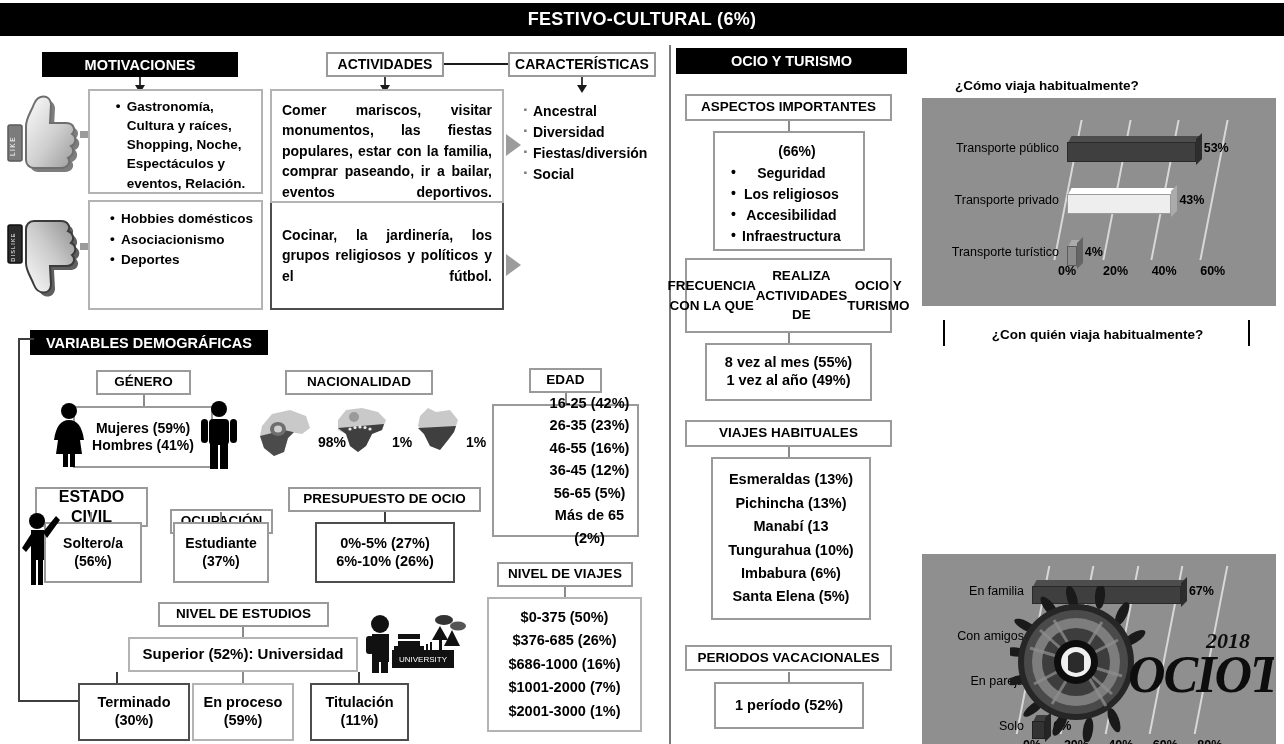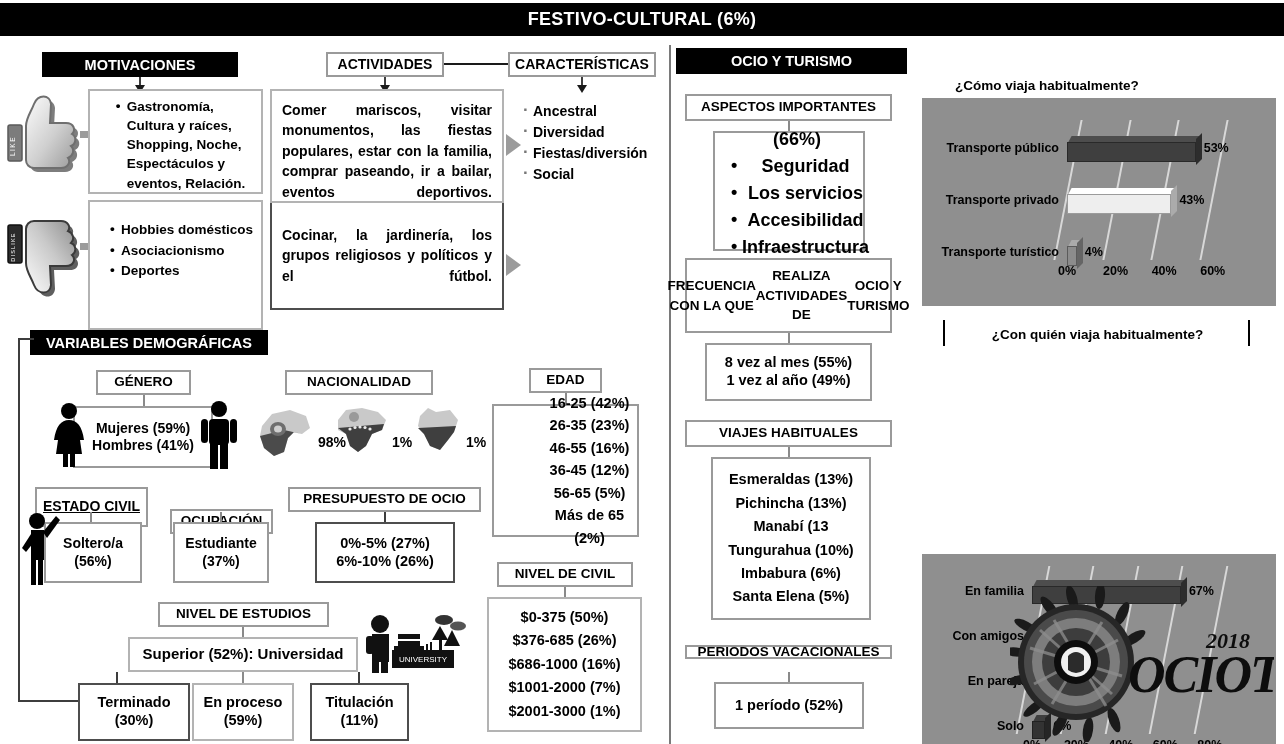--- a/index.html
+++ b/index.html
@@ -387,7 +387,7 @@
 
   <div class="abs box b-mid" style="left:685px; top:94px; width:207px; height:27px; font-size:13.5px;" data-name="aspectos-title">ASPECTOS IMPORTANTES</div>
   <div class="abs vline-lt" style="left:788px; top:121px; width:2px; height:11px;" data-name="connector-aspectos"></div>
-  <div class="abs box b-mid" style="left:713px; top:131px; width:152px; height:120px; flex-direction:column; align-items:flex-start; padding:8px 0 0 16px; font-size:18px;" data-name="aspectos-box">
+  <div class="abs box b-mid" style="left:713px; top:131px; width:152px; height:120px; flex-direction:column; align-items:flex-start; padding:8px 0 0 16px; font-size:14px;" data-name="aspectos-box">
     <div style="width:100%; text-align:center; margin-bottom:2px;" data-name="aspectos-percent">(66%)</div>
     <ul class="bl" style="line-height:1.5;">
       <li data-name="list-item">Seguridad</li>

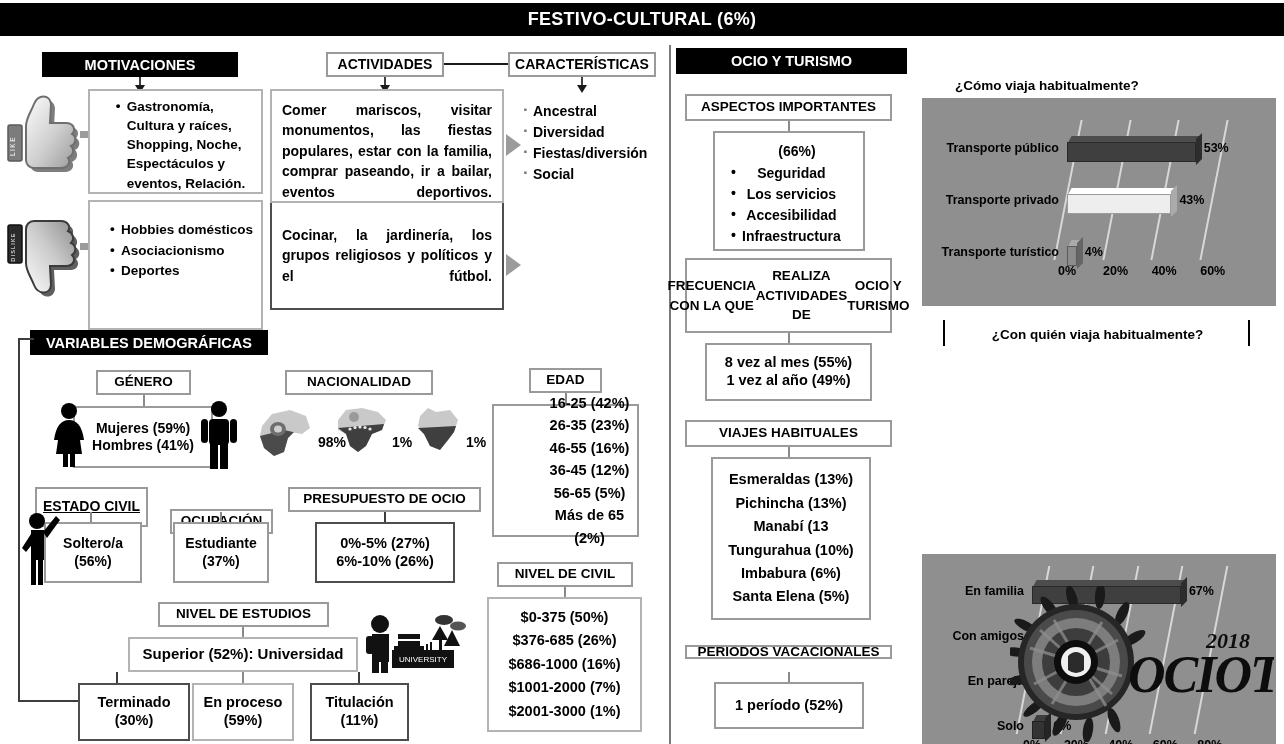--- a/index.html
+++ b/index.html
@@ -102,7 +102,7 @@
     transform: skewX(-11deg);
   }
   .cat-label {
-    position: absolute; font-weight: bold; font-size: 12.5px;
+    position: absolute; font-weight: normal; font-size: 12.5px;
     text-align: right; color: #000; white-space: nowrap;
   }
   .tick-label {

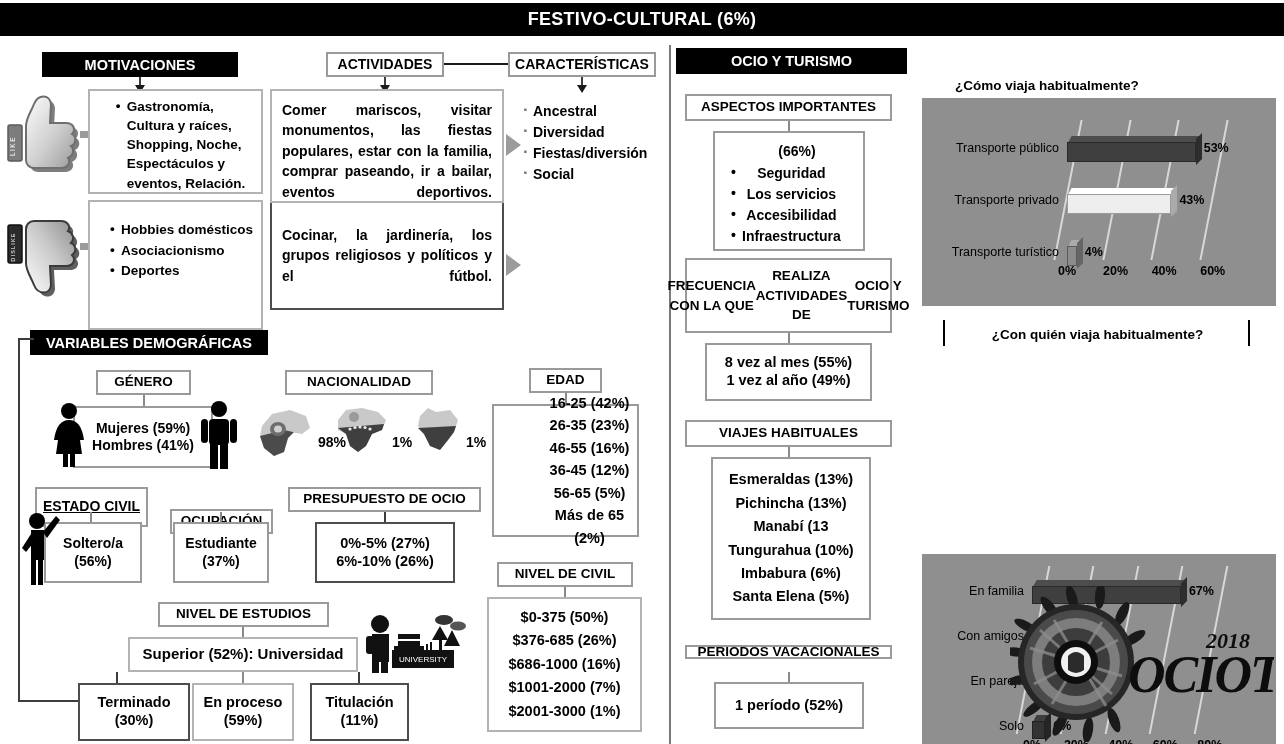--- a/index.html
+++ b/index.html
@@ -391,7 +391,7 @@
     <div style="width:100%; text-align:center; margin-bottom:2px;" data-name="aspectos-percent">(66%)</div>
     <ul class="bl" style="line-height:1.5;">
       <li data-name="list-item">Seguridad</li>
-      <li data-name="list-item">Los servicios</li>
+      <li data-name="list-item">Los religiosos</li>
       <li data-name="list-item">Accesibilidad</li>
       <li data-name="list-item">Infraestructura</li>
     </ul>

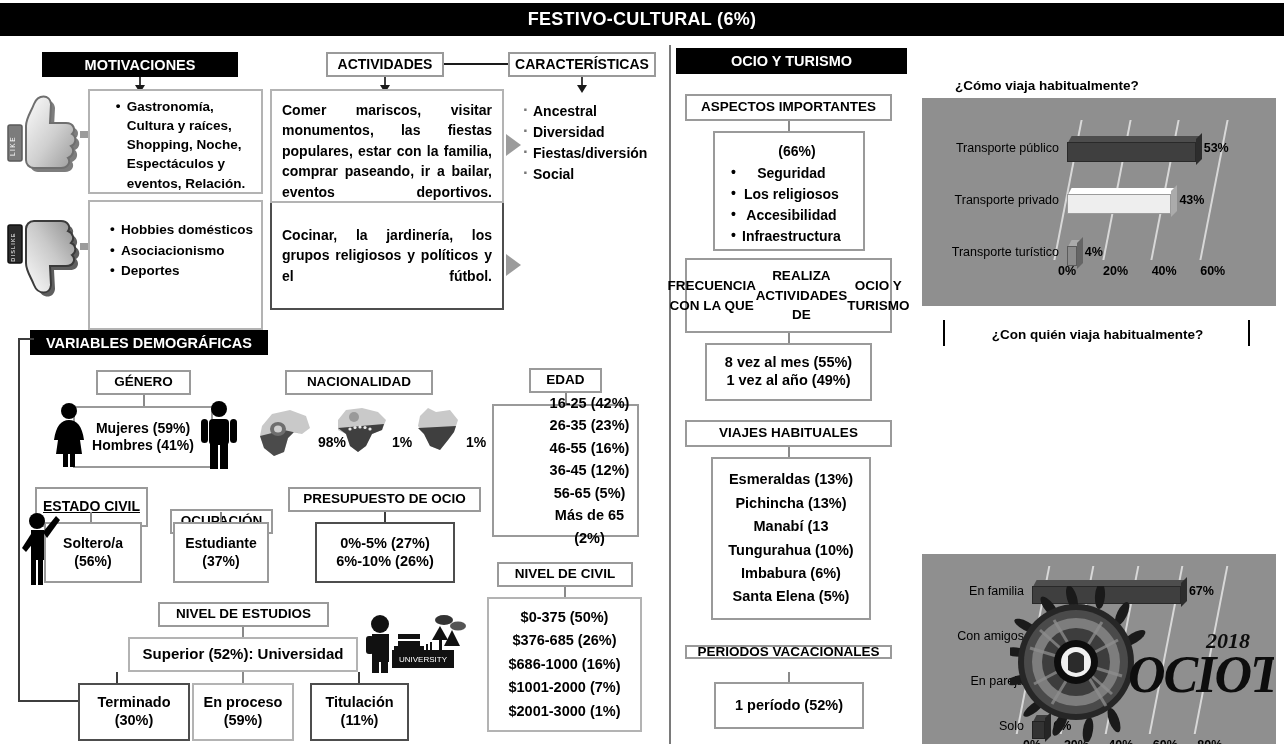--- a/index.html
+++ b/index.html
@@ -181,7 +181,7 @@
   </div>
   <div class="abs connector-sq" style="left:80px; top:243px; width:10px; height:7px;" data-name="connector-dislike"></div>
 
-  <div class="abs box b-light left" style="left:88px; top:200px; width:175px; height:130px; padding:18px 0 0 12px; align-items:flex-start;" data-name="motivaciones-negative-box">
+  <div class="abs box b-light left" style="left:88px; top:200px; width:175px; height:110px; padding:7px 0 0 12px; align-items:flex-start;" data-name="motivaciones-negative-box">
     <ul class="bl" style="font-size:13.5px; line-height:1.52;">
       <li data-name="list-item">Hobbies domésticos</li>
       <li data-name="list-item">Asociacionismo</li>

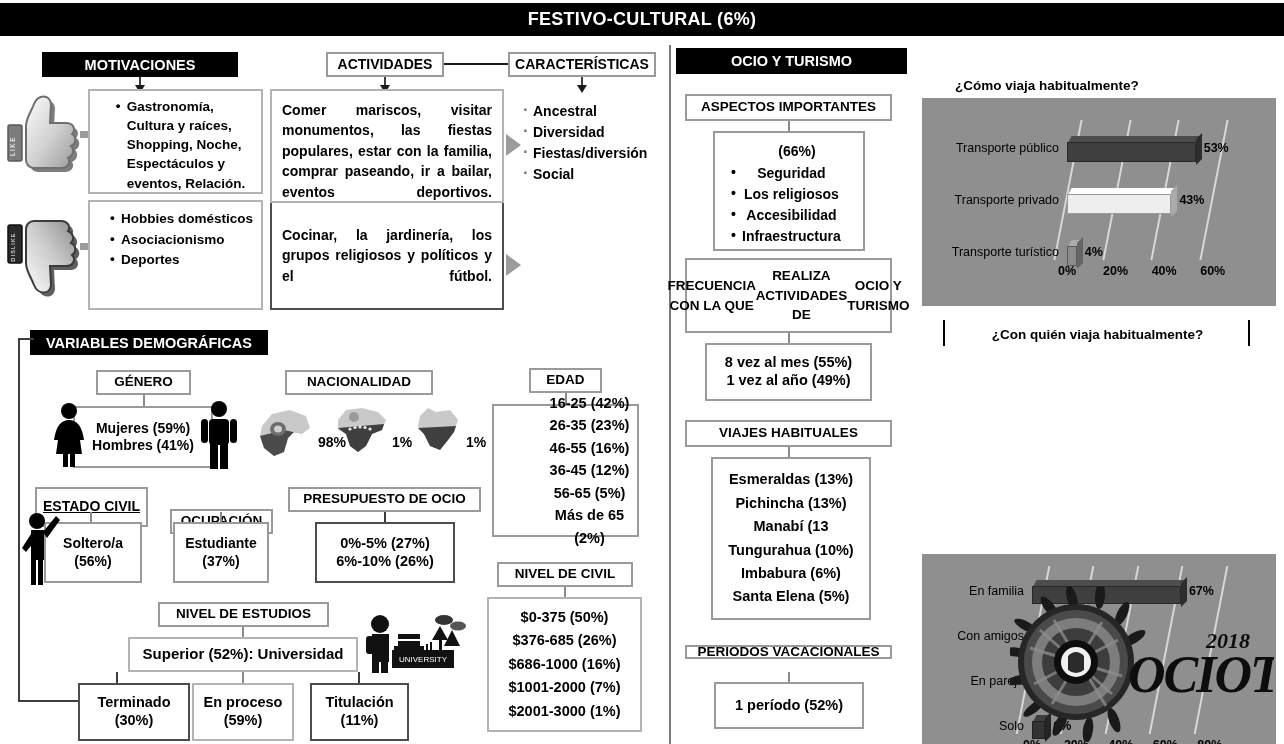--- a/index.html
+++ b/index.html
@@ -297,7 +297,7 @@
     <div data-name="edad-line">Más de 65 (2%)</div>
   </div>
 
-  <div class="abs box b-mid" style="left:35px; top:487px; width:113px; height:40px; font-size:14px;text-decoration:underline;" data-name="estado-civil-title">ESTADO CIVIL</div>
+  <div class="abs box b-mid" style="left:35px; top:487px; width:113px; height:40px; font-size:16px;" data-name="estado-civil-title">ESTADO CIVIL</div>
   <div class="abs vline-lt" style="left:90px; top:512px; width:2px; height:11px;" data-name="connector-estado-civil"></div>
   <div class="abs box b-mid" style="left:44px; top:522px; width:98px; height:61px; flex-direction:column; font-size:14px;" data-name="estado-civil-box">
     <div data-name="estado-civil-line">Soltero/a</div>

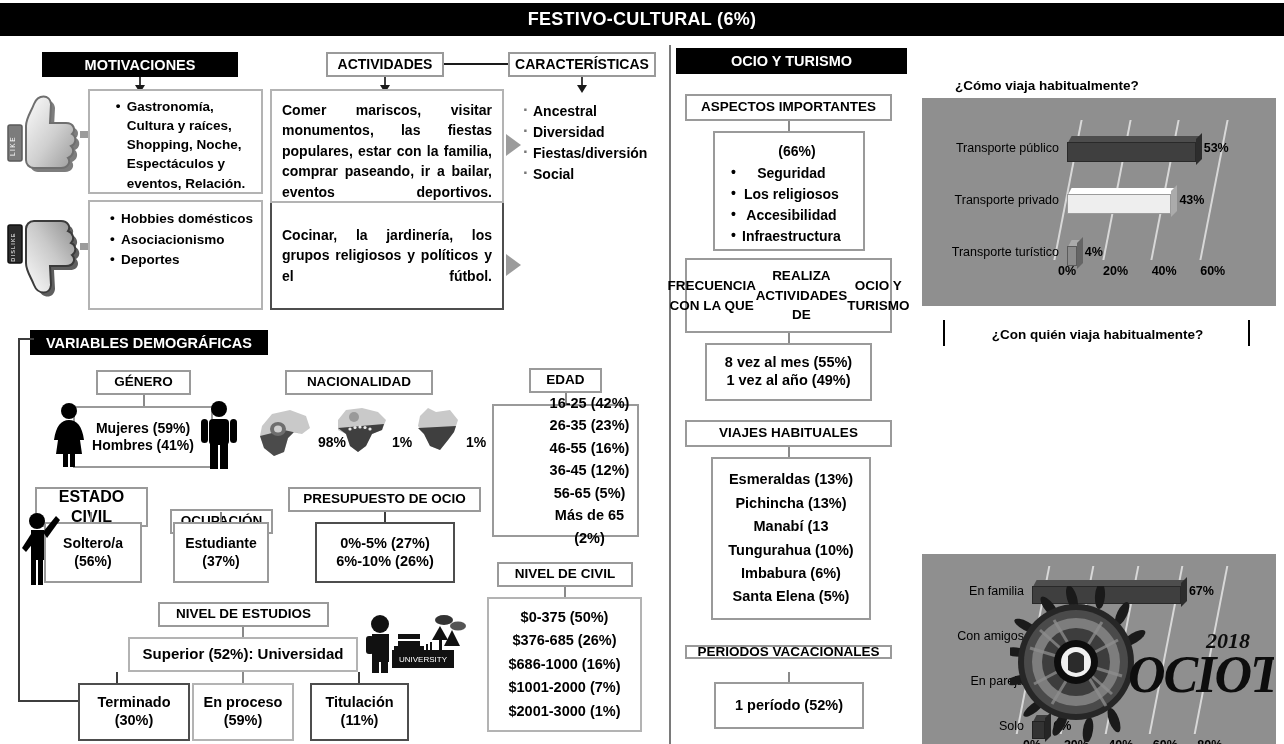--- a/index.html
+++ b/index.html
@@ -328,7 +328,7 @@
     <div data-name="presupuesto-line">6%-10%  (26%)</div>
   </div>
 
-  <div class="abs box b-mid" style="left:497px; top:562px; width:136px; height:25px; font-size:13.5px;" data-name="nivel-renta-title">NIVEL DE CIVIL</div>
+  <div class="abs box b-mid" style="left:497px; top:562px; width:136px; height:25px; font-size:13.5px;" data-name="nivel-renta-title">NIVEL DE VIAJES</div>
   <div class="abs vline-lt" style="left:564px; top:587px; width:2px; height:11px;" data-name="connector-nivel-renta"></div>
   <div class="abs box b-light" style="left:487px; top:597px; width:155px; height:135px; flex-direction:column; font-size:14.5px; line-height:1.62;" data-name="nivel-renta-box">
     <div data-name="nivel-renta-line">$0-375 (50%)</div>

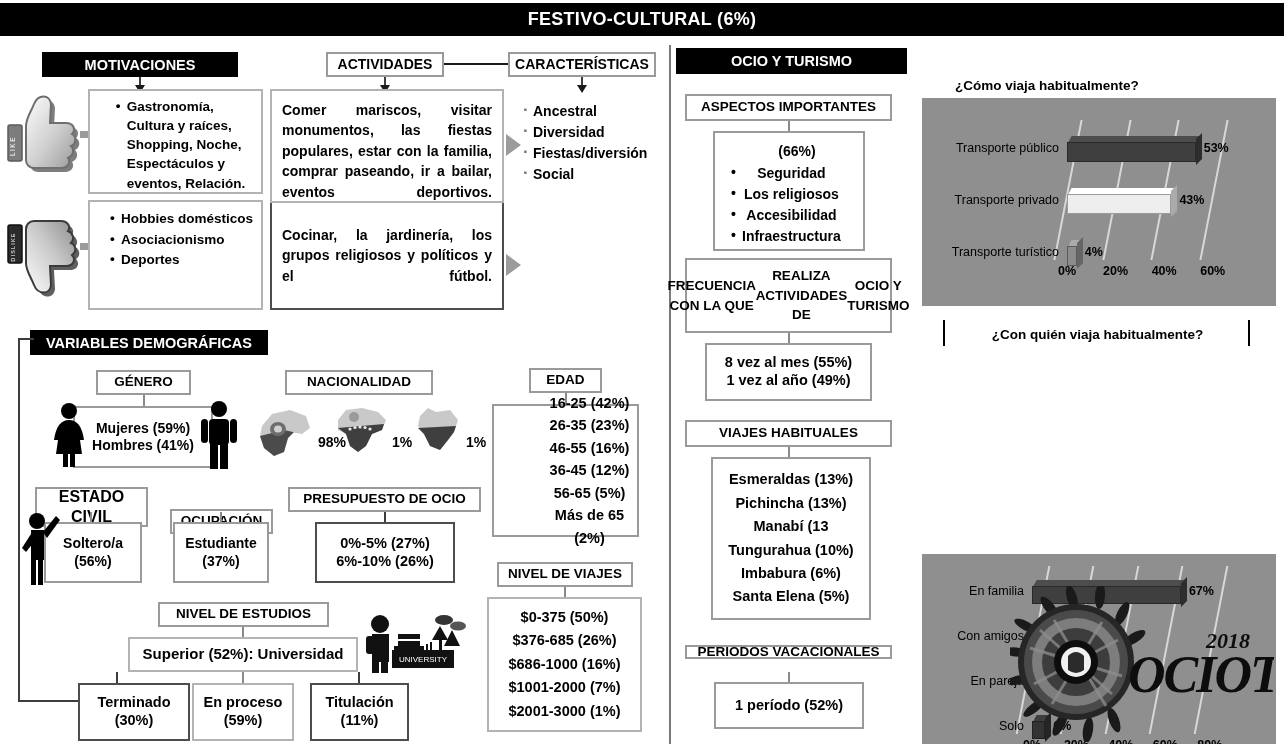--- a/index.html
+++ b/index.html
@@ -419,7 +419,7 @@
     <div data-name="viajes-line">Santa Elena (5%)</div>
   </div>
 
-  <div class="abs box b-mid" style="left:685px; top:645px; width:207px; height:14px; font-size:13.5px;" data-name="periodos-title">PERIODOS VACACIONALES</div>
+  <div class="abs box b-mid" style="left:685px; top:645px; width:207px; height:26px; font-size:13.5px;" data-name="periodos-title">PERIODOS VACACIONALES</div>
   <div class="abs vline-lt" style="left:788px; top:672px; width:2px; height:11px;" data-name="connector-periodos"></div>
   <div class="abs box b-mid" style="left:714px; top:682px; width:150px; height:47px; font-size:14.5px;" data-name="periodos-box">1 período (52%)</div>
 

